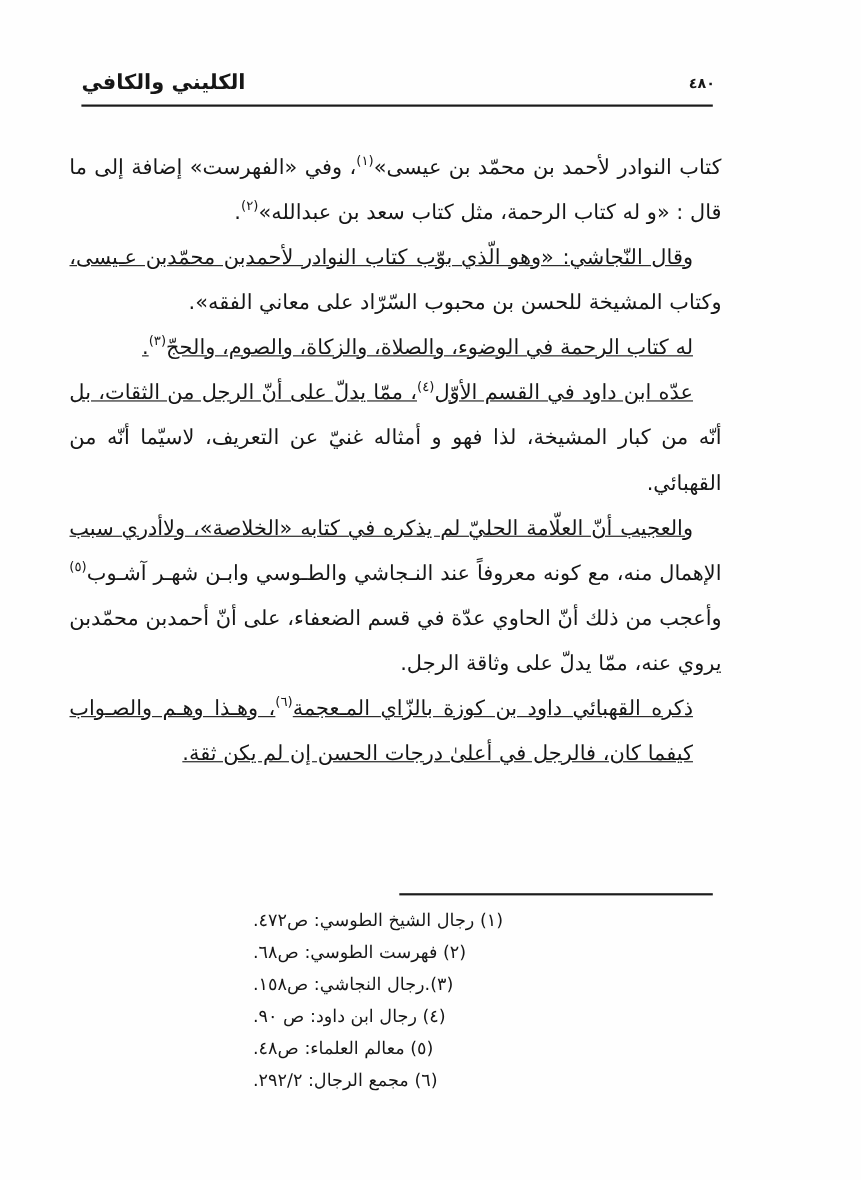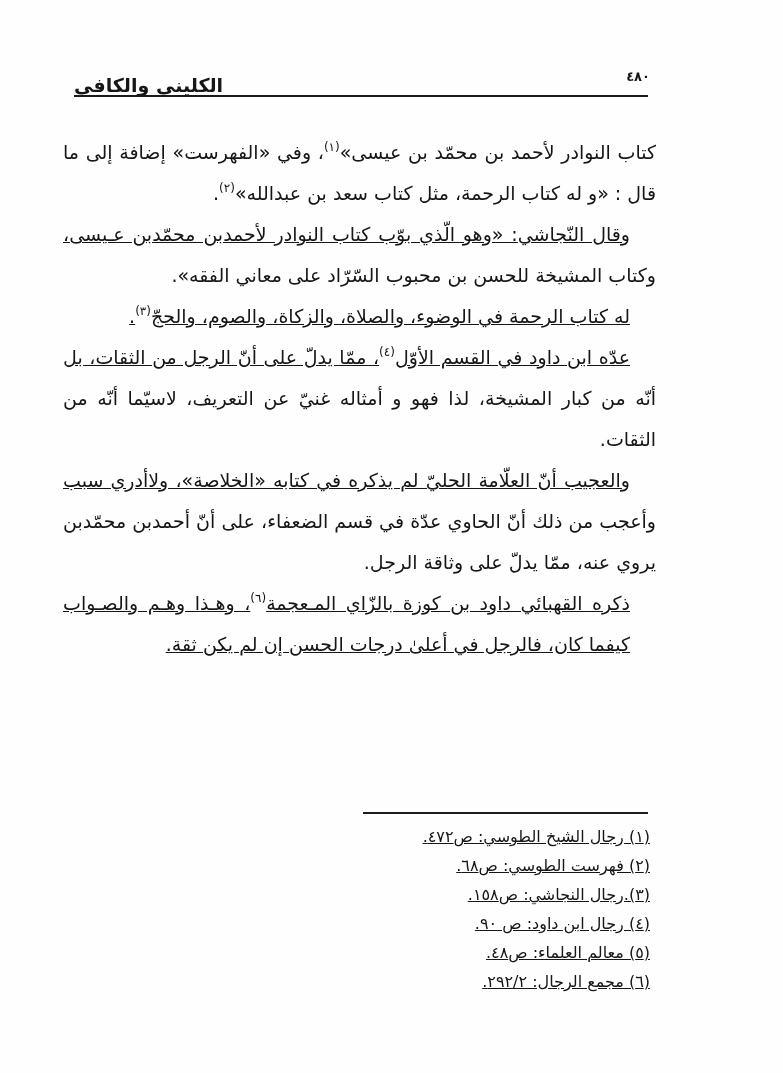--- a/index.html
+++ b/index.html
@@ -19,7 +19,7 @@
   
   .header-title {
     position: absolute;
-    top: 74px;
+    top: 64px;
     left: 74px;
     font-size: 19px;
     font-weight: bold;

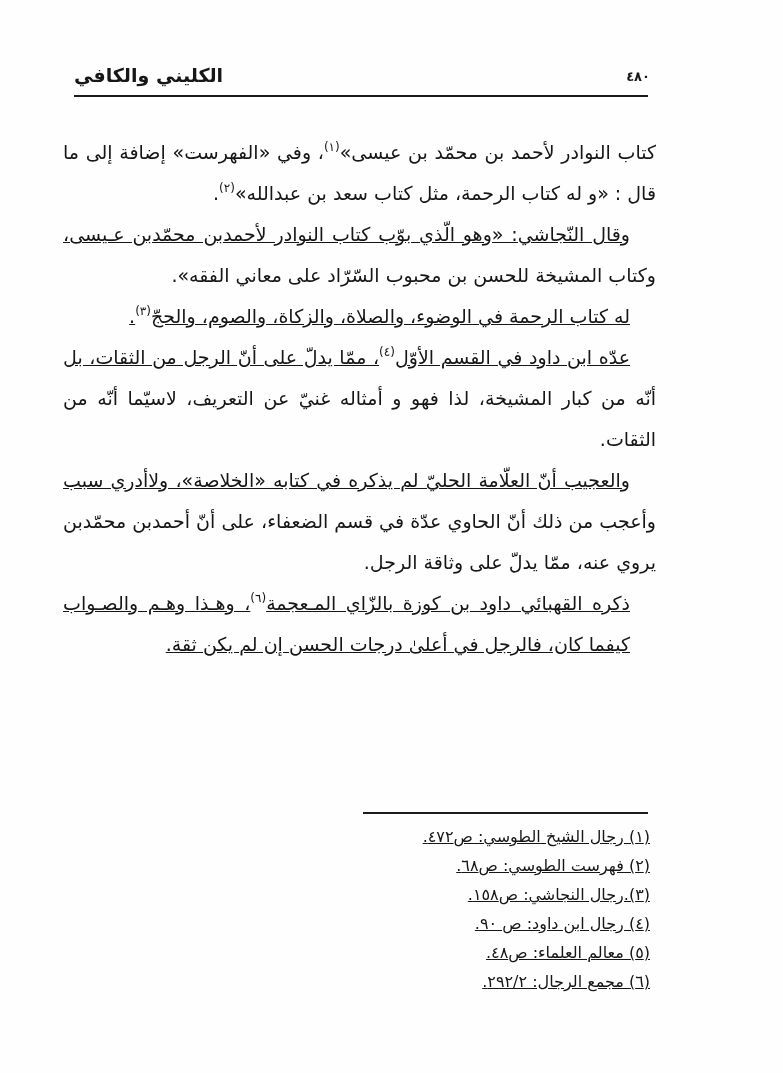--- a/index.html
+++ b/index.html
@@ -116,7 +116,7 @@
       <div class="line indent"><span>له كتاب الرحمة في الوضوء، والصلاة، والزكاة، والصوم، والحجّ</span><span class="fnref">(٣)</span><span>.</span></div>
       <div class="line justify indent"><span>عدّه ابن داود في القسم الأوّل</span><span class="fnref">(٤)</span><span>، ممّا يدلّ على أنّ الرجل من الثقات، بل و</span></div>
       <div class="line justify"><span>أنّه من كبار المشيخة، لذا فهو و أمثاله غنيّ عن التعريف، لاسيّما أنّه من مشـيخة</span></div>
-      <div class="line"><span>الثقات.</span></div>
+      <div class="line"><span>القهبائي.</span></div>
       <div class="line justify indent"><span>والعجيب أنّ العلّامة الحليّ لم يذكره في كتابه «الخلاصة»، ولاأدري سبب هذا</span></div>
       <div class="line justify"><span>وأعجب من ذلك أنّ الحاوي عدّة في قسم الضعفاء، على أنّ أحمدبن محمّدبن يحيى</span></div>
       <div class="line"><span>يروي عنه، ممّا يدلّ على وثاقة الرجل.</span></div>

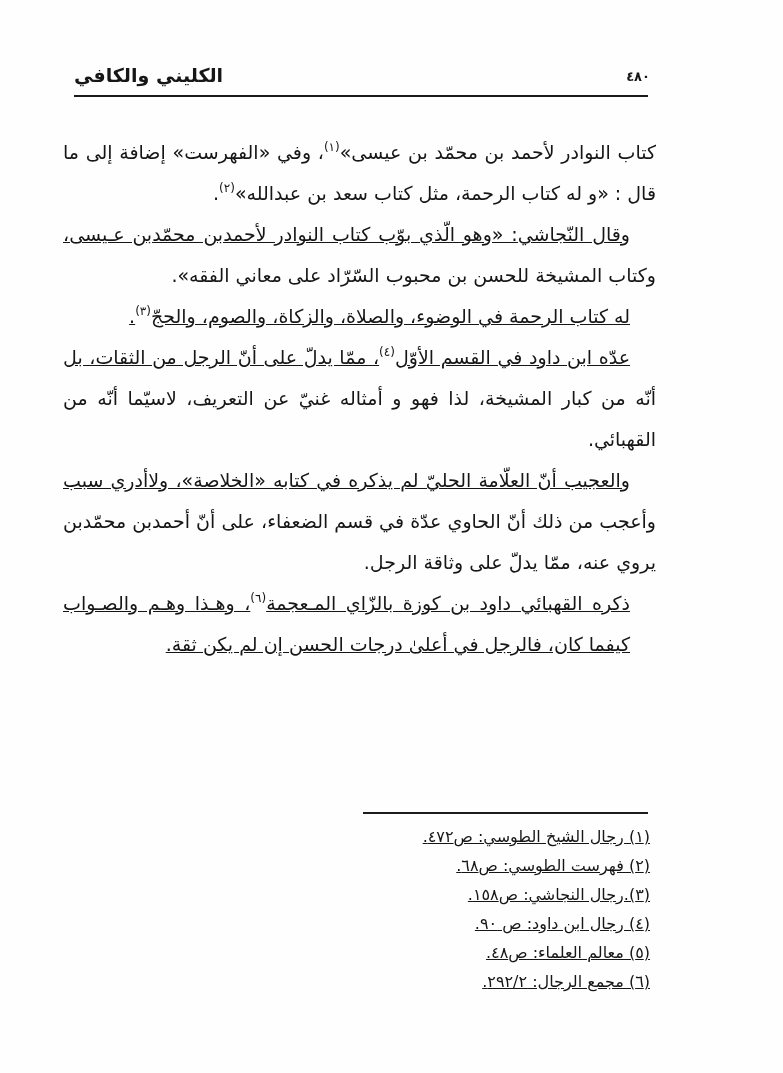--- a/index.html
+++ b/index.html
@@ -118,6 +118,7 @@
       <div class="line justify"><span>أنّه من كبار المشيخة، لذا فهو و أمثاله غنيّ عن التعريف، لاسيّما أنّه من مشـيخة</span></div>
       <div class="line"><span>القهبائي.</span></div>
       <div class="line justify indent"><span>والعجيب أنّ العلّامة الحليّ لم يذكره في كتابه «الخلاصة»، ولاأدري سبب هذا</span></div>
+      <div class="line justify"><span>الإهمال منه، مع كونه معروفاً عند النـجاشي والطـوسي وابـن شهـر آشـوب</span><span class="fnref">(٥)</span></div>
       <div class="line justify"><span>وأعجب من ذلك أنّ الحاوي عدّة في قسم الضعفاء، على أنّ أحمدبن محمّدبن يحيى</span></div>
       <div class="line"><span>يروي عنه، ممّا يدلّ على وثاقة الرجل.</span></div>
       <div class="line justify indent"><span>ذكره القهبائي داود بن كوزة بالزّاي المـعجمة</span><span class="fnref">(٦)</span><span>، وهـذا وهـم والصـواب</span></div>

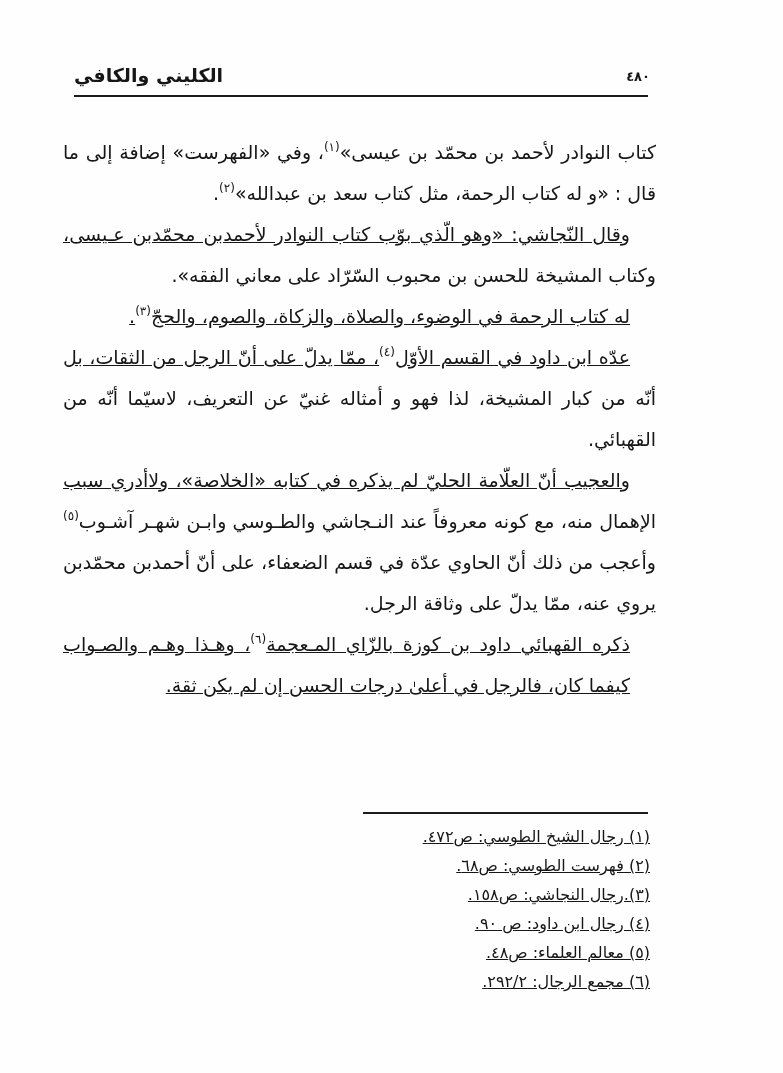--- a/index.html
+++ b/index.html
@@ -87,9 +87,8 @@
     right: 133px;
     width: 420px;
     direction: rtl;
-    text-align: right;
+    text-align: left;
     font-size: 16px;
-    text-decoration: underline;
   }
   .footnote {
     height: 29px;

